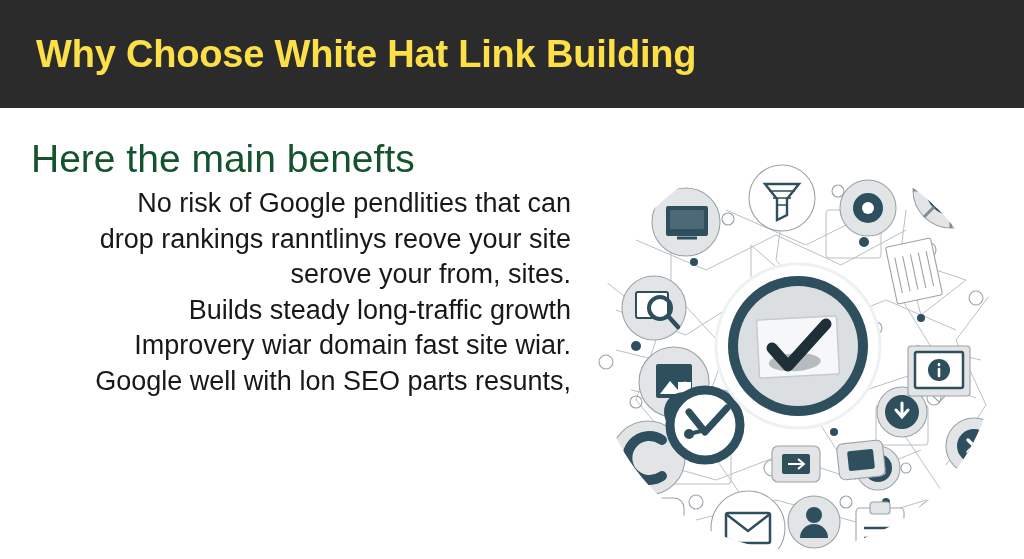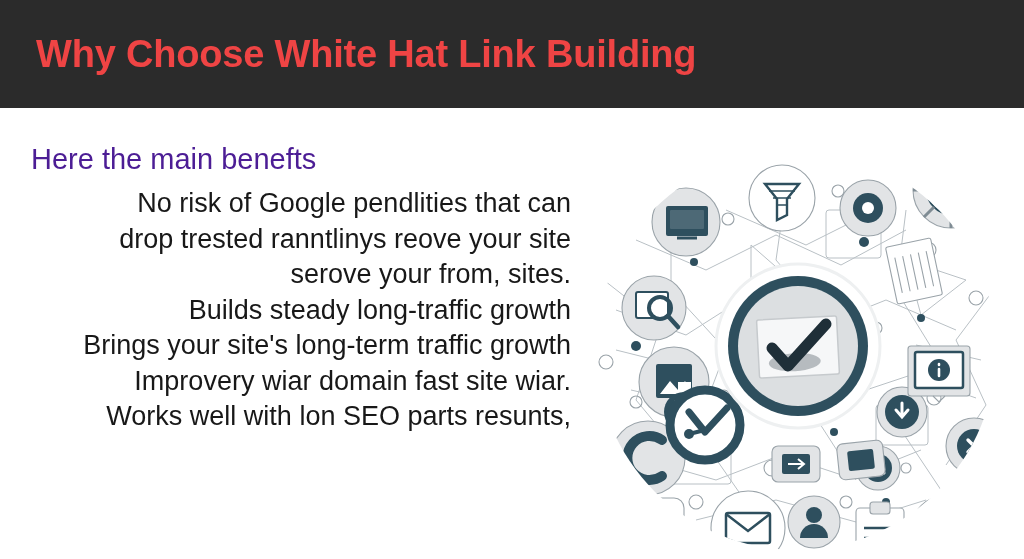--- a/index.html
+++ b/index.html
@@ -33,7 +33,7 @@
     top: 33px;
     font-size: 38px;
     font-weight: bold;
-    color: #ef4444;
+    color: #fde047;
     letter-spacing: -0.2px;
     white-space: nowrap;
   }

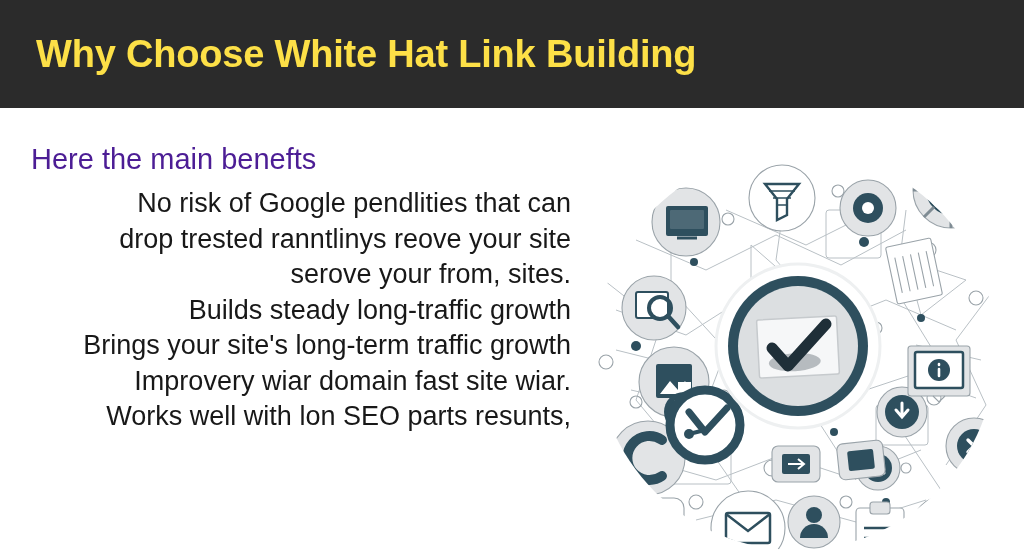--- a/index.html
+++ b/index.html
@@ -46,8 +46,8 @@
     width: 540px;
   }
   .subheading {
-    font-size: 29px;
-    color: #4c1d95;
+    font-size: 39px;
+    color: #14532d;
     line-height: 38px;
     margin: 0 0 8px 0;
     font-weight: normal;

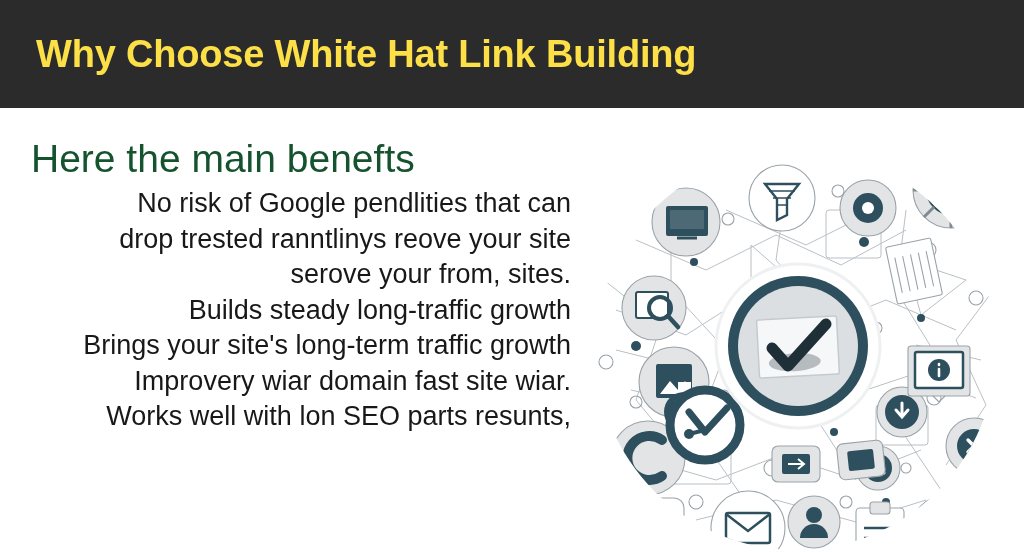--- a/index.html
+++ b/index.html
@@ -92,7 +92,7 @@
     <h2 class="subheading">Here the main benefts</h2>
     <ul class="benefit-list">
       <li class="benefit-line">No risk of Google pendlities that can</li>
-      <li class="benefit-line">drop trested ranntlinys reove your site</li>
+      <li class="benefit-line">drop rankings ranntlinys reove your site</li>
       <li class="benefit-line">serove your from, sites.</li>
       <li class="benefit-line">Builds steady long-traffic growth</li>
       <li class="benefit-line">Brings your site's long-term traffic growth</li>

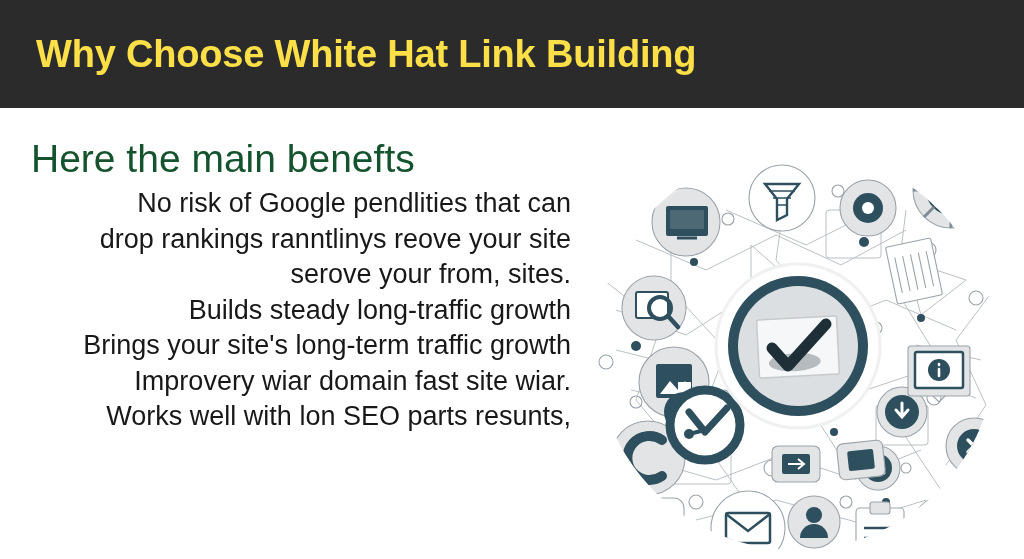--- a/index.html
+++ b/index.html
@@ -95,7 +95,6 @@
       <li class="benefit-line">drop rankings ranntlinys reove your site</li>
       <li class="benefit-line">serove your from, sites.</li>
       <li class="benefit-line">Builds steady long-traffic growth</li>
-      <li class="benefit-line">Brings your site's long-term traffic growth</li>
       <li class="benefit-line">Improvery wiar domain fast site wiar.</li>
       <li class="benefit-line">Works well with lon SEO parts resunts,</li>
     </ul>

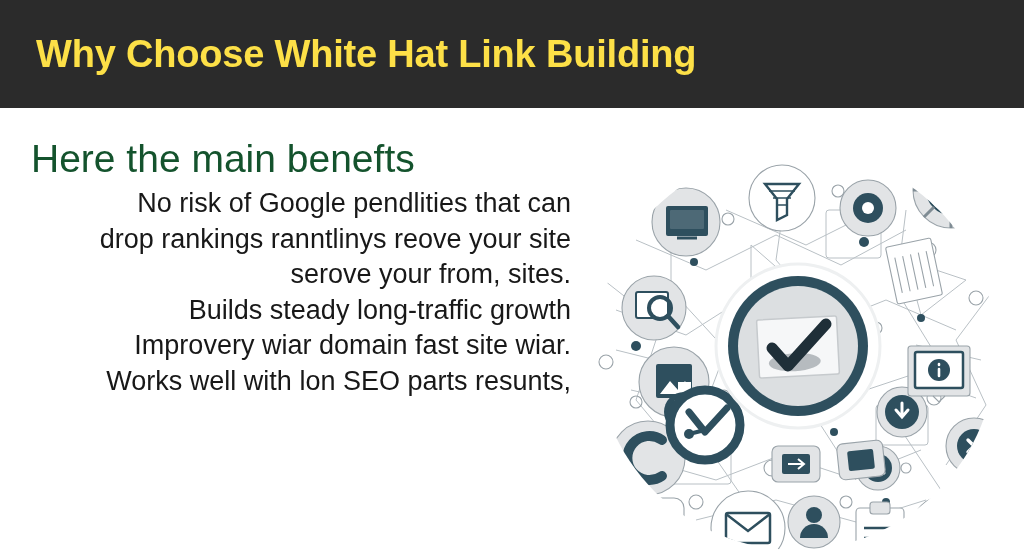--- a/index.html
+++ b/index.html
@@ -96,7 +96,7 @@
       <li class="benefit-line">serove your from, sites.</li>
       <li class="benefit-line">Builds steady long-traffic growth</li>
       <li class="benefit-line">Improvery wiar domain fast site wiar.</li>
-      <li class="benefit-line">Works well with lon SEO parts resunts,</li>
+      <li class="benefit-line">Google well with lon SEO parts resunts,</li>
     </ul>
   </div>
 

